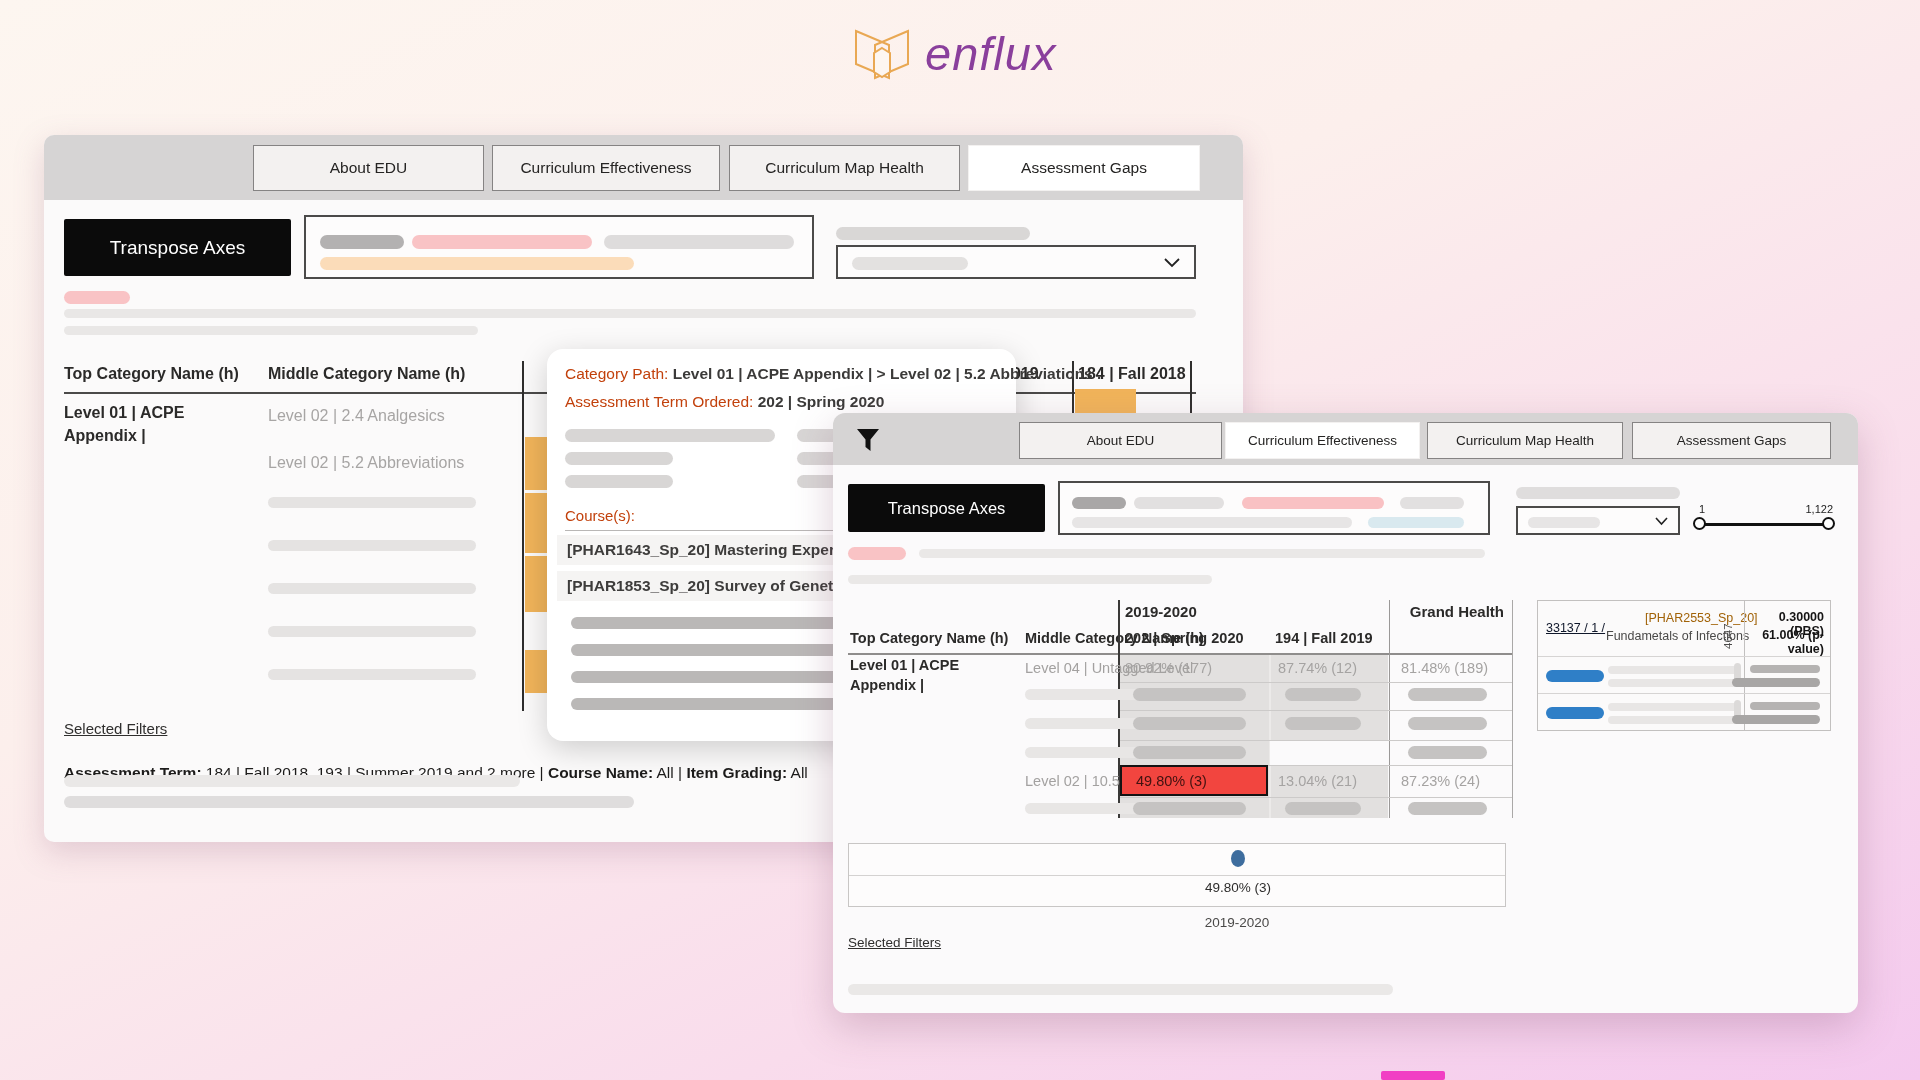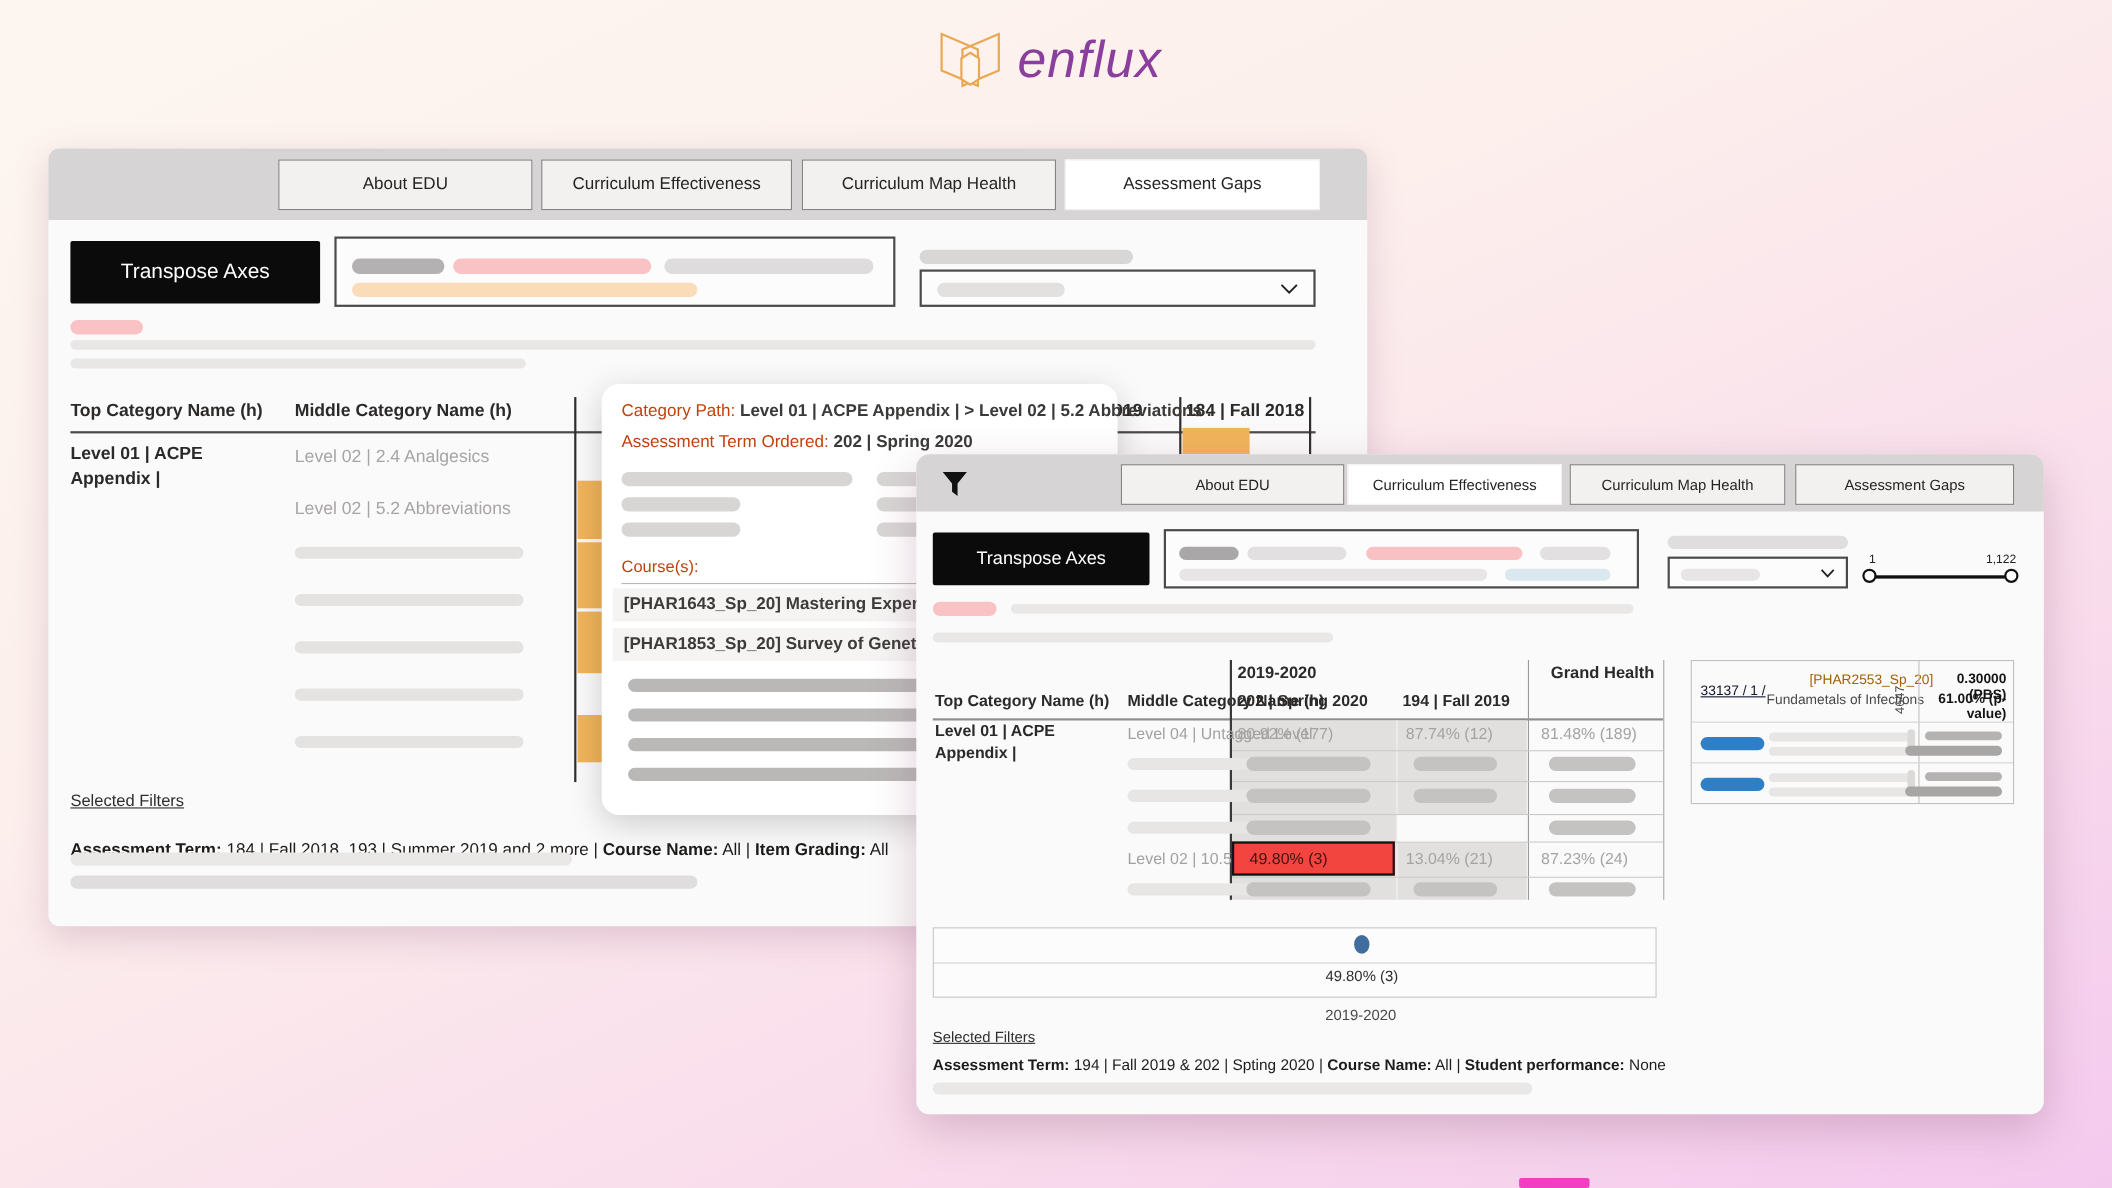--- a/index.html
+++ b/index.html
@@ -286,7 +286,6 @@
     <div class="abs" style="left:344px;top:502px;width:120px;text-align:center;font-size:13.5px;color:#4a4948;">2019-2020</div>
 
     <div class="txt underl" style="left:15px;top:522px;font-size:13.5px;color:#2f2e2d;">Selected Filters</div>
-    <div class="txt" style="left:15px;top:547px;font-size:14px;color:#1d1c1b;"><span style="font-weight: bold;">Assessment Term:</span><span> 194 | Fall 2019 &amp; 202 | Spting 2020  | </span><span style="font-weight: bold;">Course Name:</span><span> All | </span><span style="font-weight: bold;">Student performance:</span><span> None</span></div>
     <div class="bar" style="left:15px;top:571px;width:545px;height:11px;background:#eae8e7;"></div>
   </div>
 

